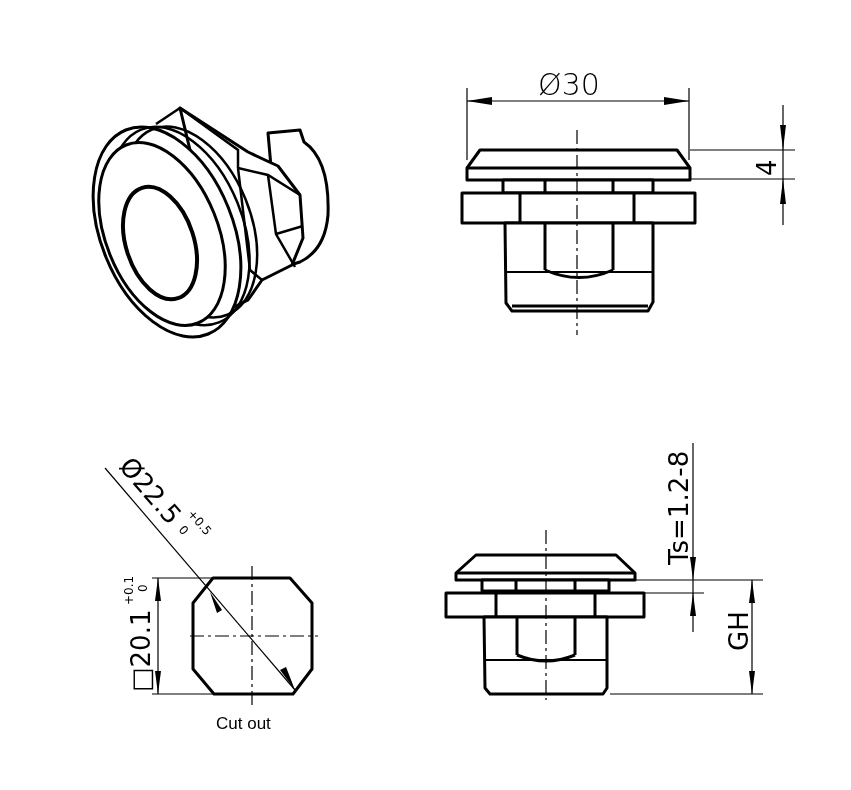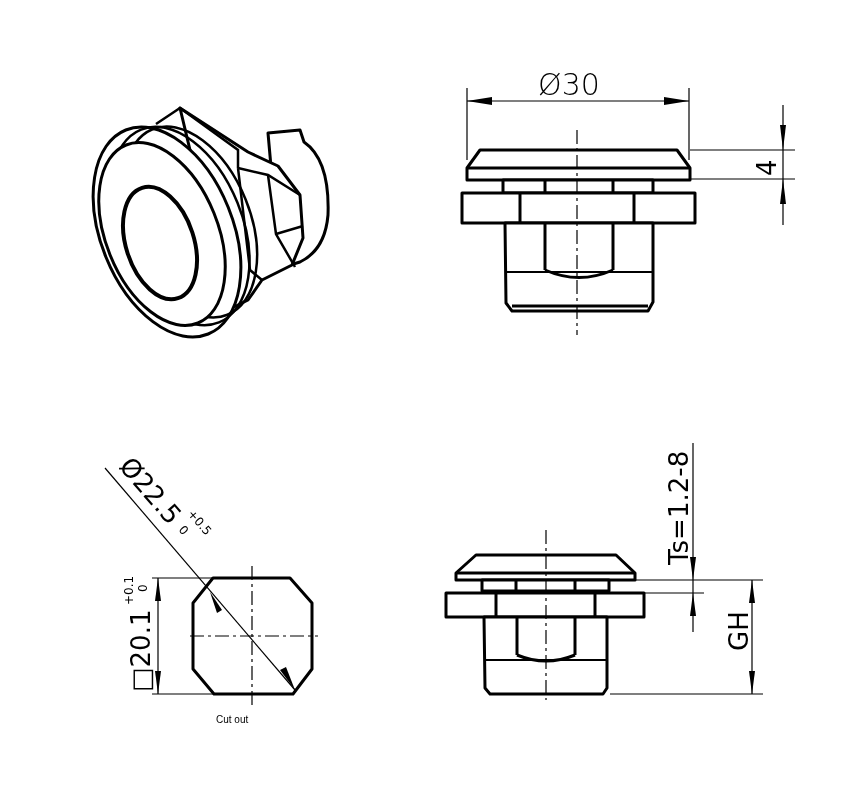--- a/index.html
+++ b/index.html
@@ -11,7 +11,7 @@
   .dimtext { font-family: "DejaVu Sans", sans-serif; font-size: 30px; fill: #000; font-weight: 300; }
   .dimtext-sm { font-family: "DejaVu Sans", sans-serif; font-size: 26px; fill: #000; }
   .tol { font-family: "DejaVu Sans", sans-serif; font-size: 12px; fill: #000; }
-  .caption { position: absolute; left: 216px; top: 714px; font-size: 10px; color: #000; font-family: "Liberation Sans", sans-serif; }
+  .caption { position: absolute; left: 216px; top: 714px; font-size: 17px; color: #000; font-family: "Liberation Sans", sans-serif; }
 </style>
 </head>
 <body>

